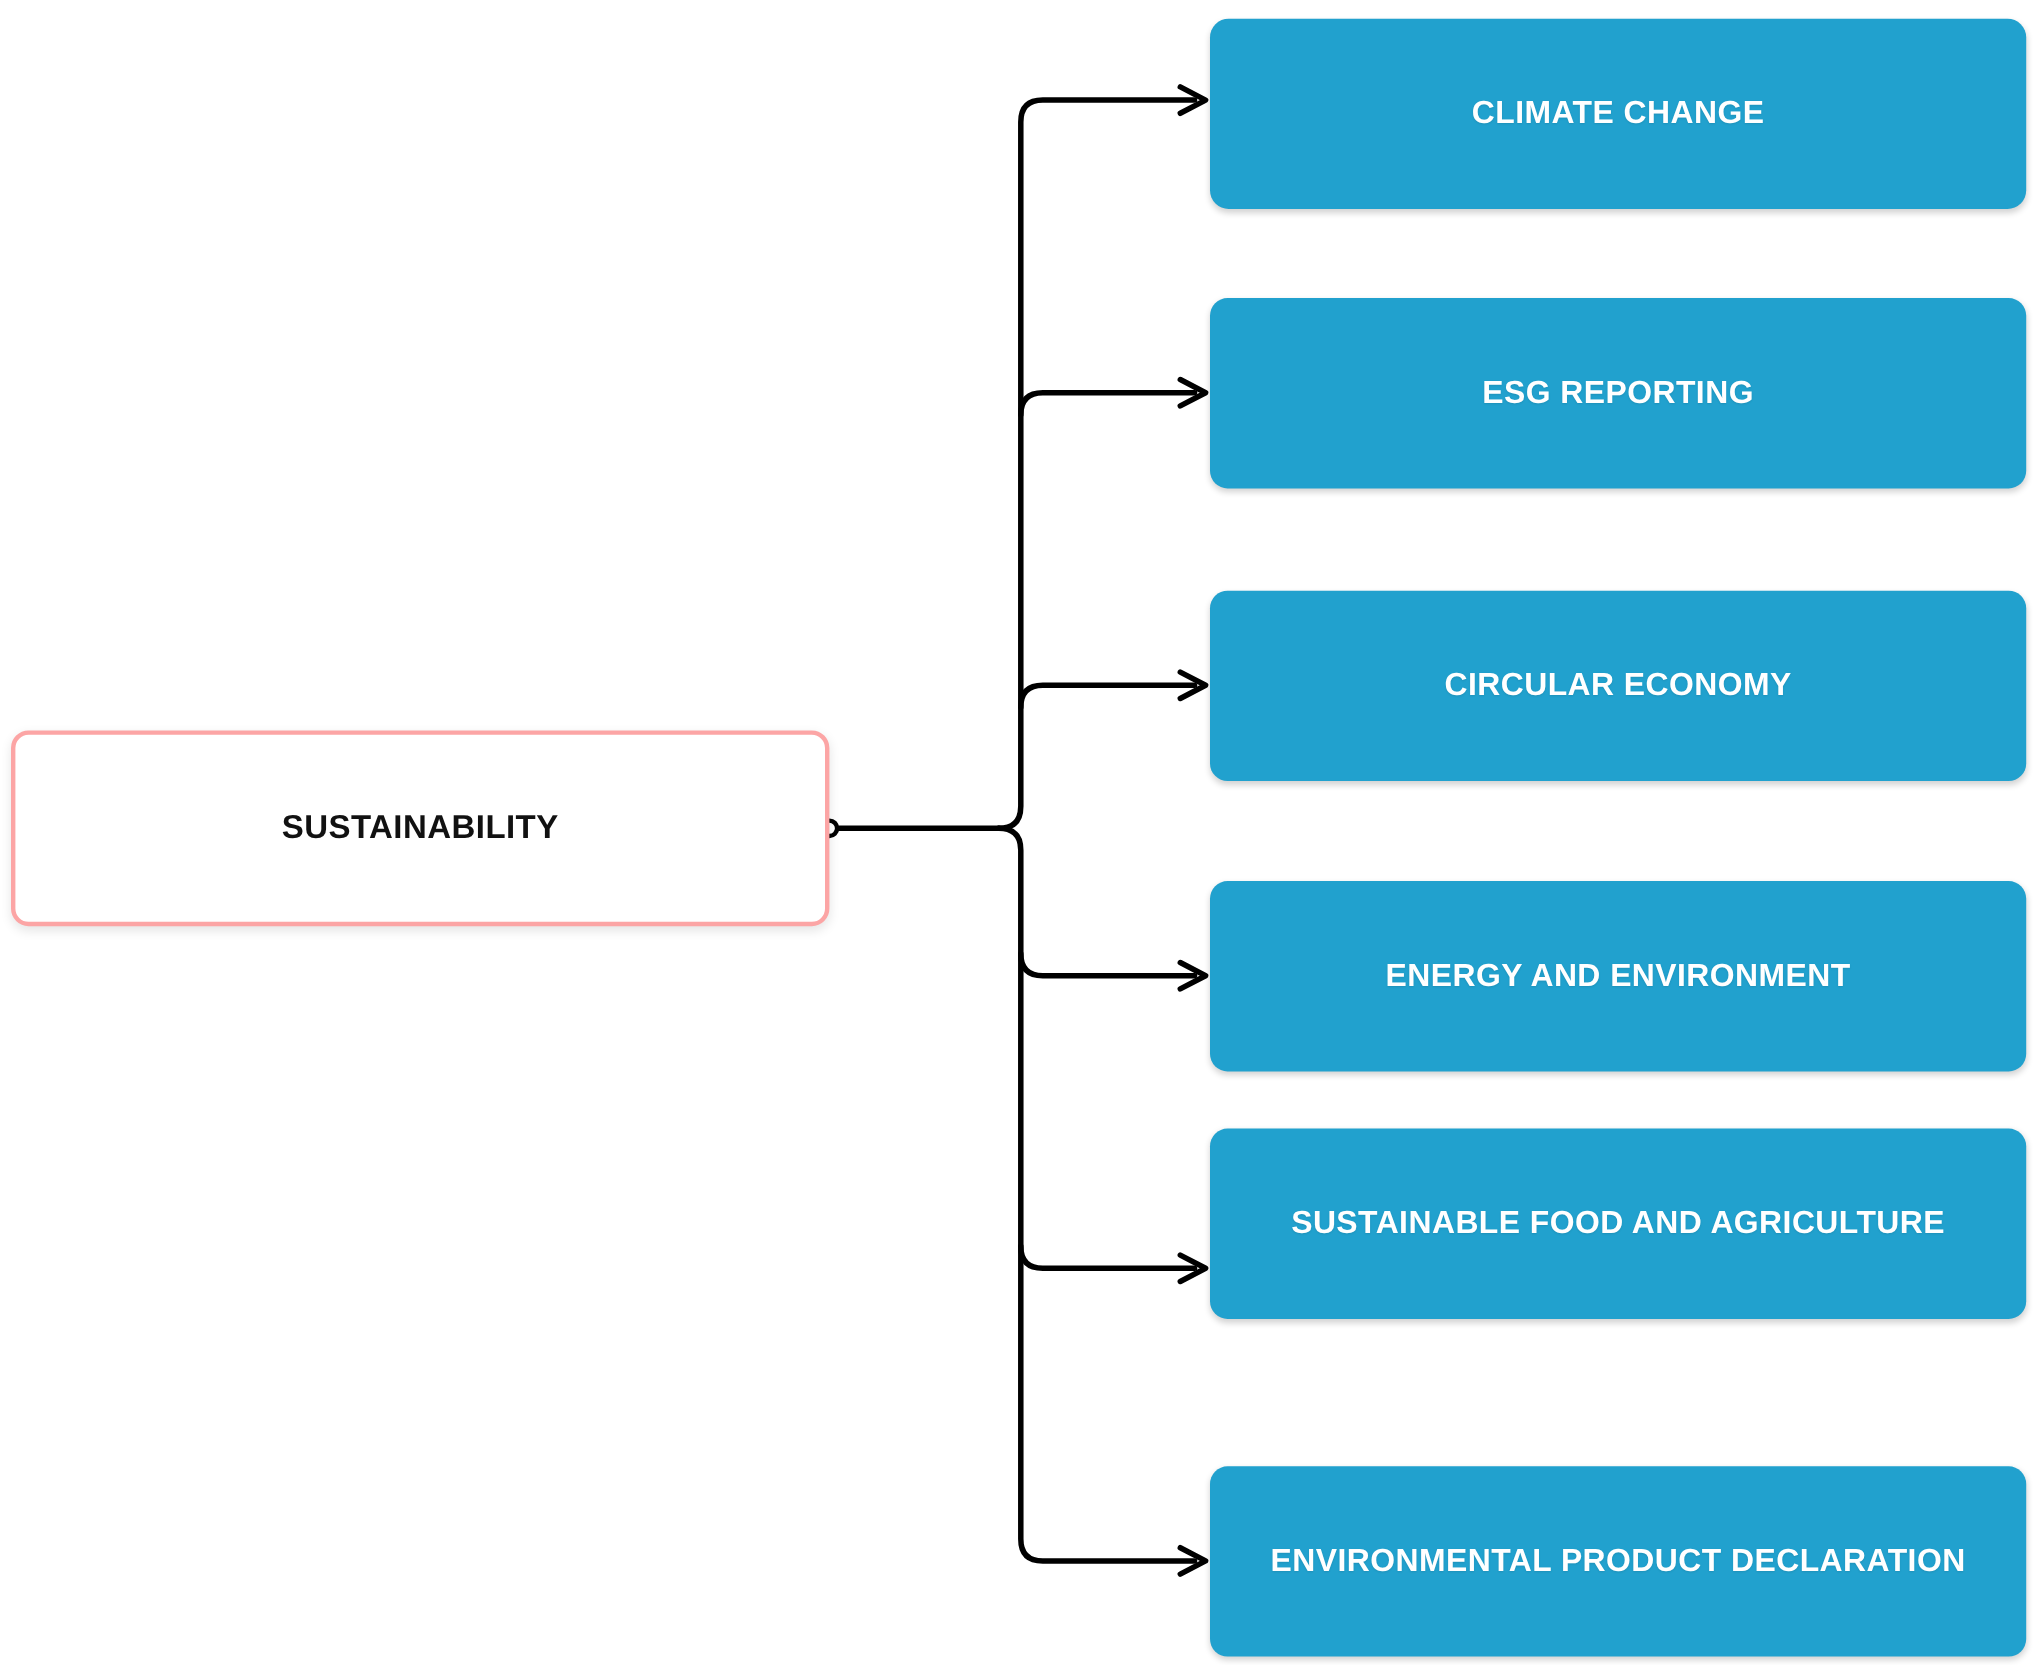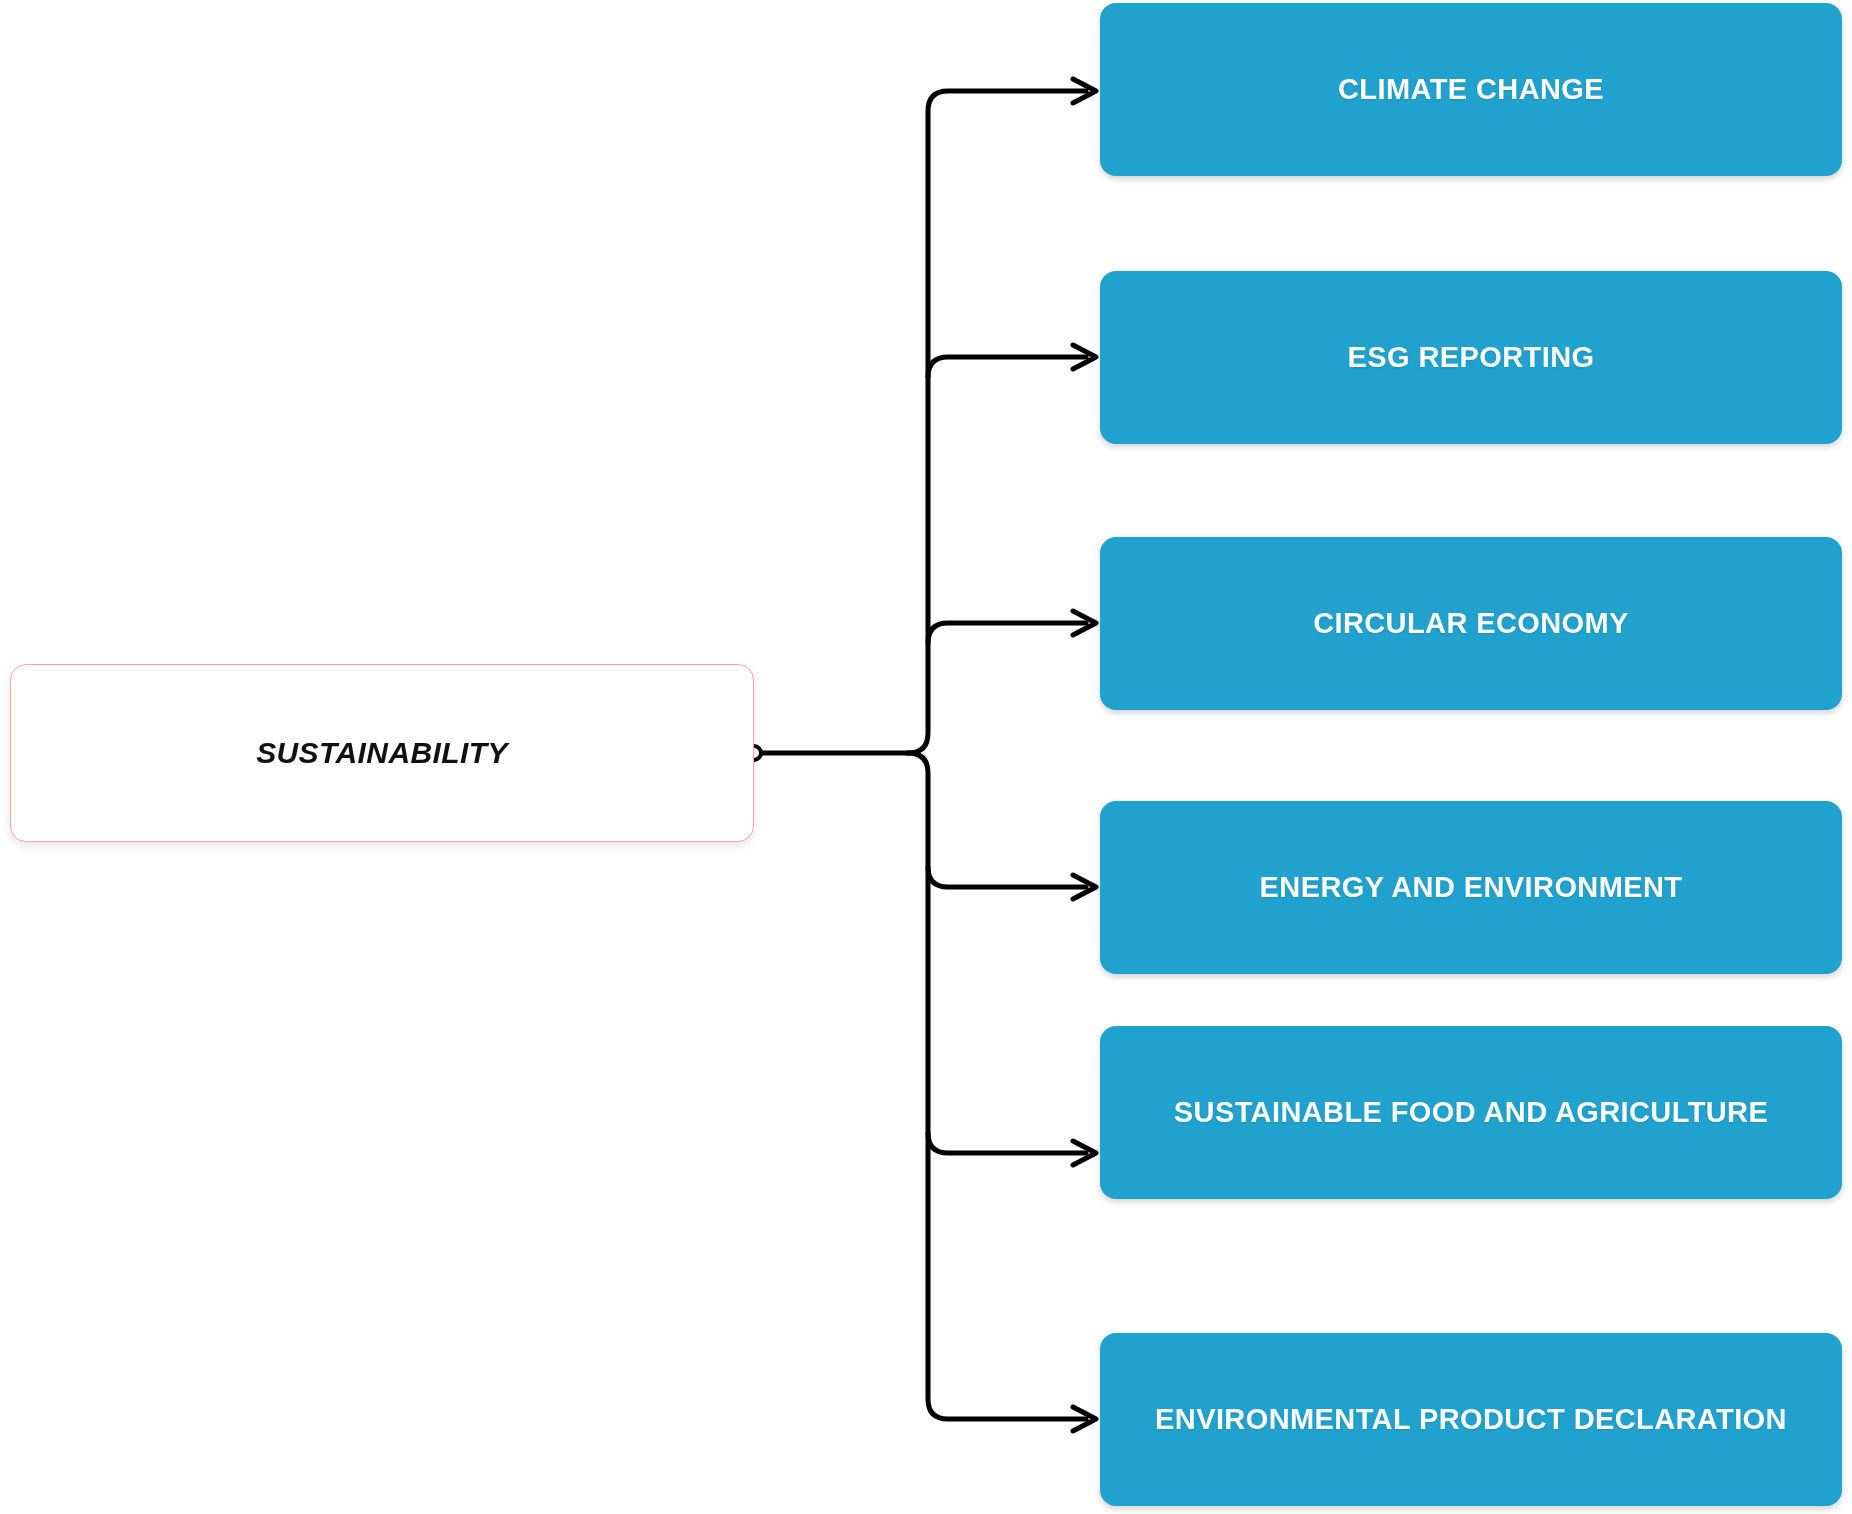--- a/index.html
+++ b/index.html
@@ -63,7 +63,7 @@
     text-shadow: 0 1px 2px rgba(0,0,0,0.10);
     padding: 0 30px;
   }
-  .c1 { top: 3px; }
+  .c1 { top: 17px; border-radius: 17px; }
   .c2 { top: 271px; }
   .c3 { top: 537px; align-items: center; }
   .c4 { top: 801px; }

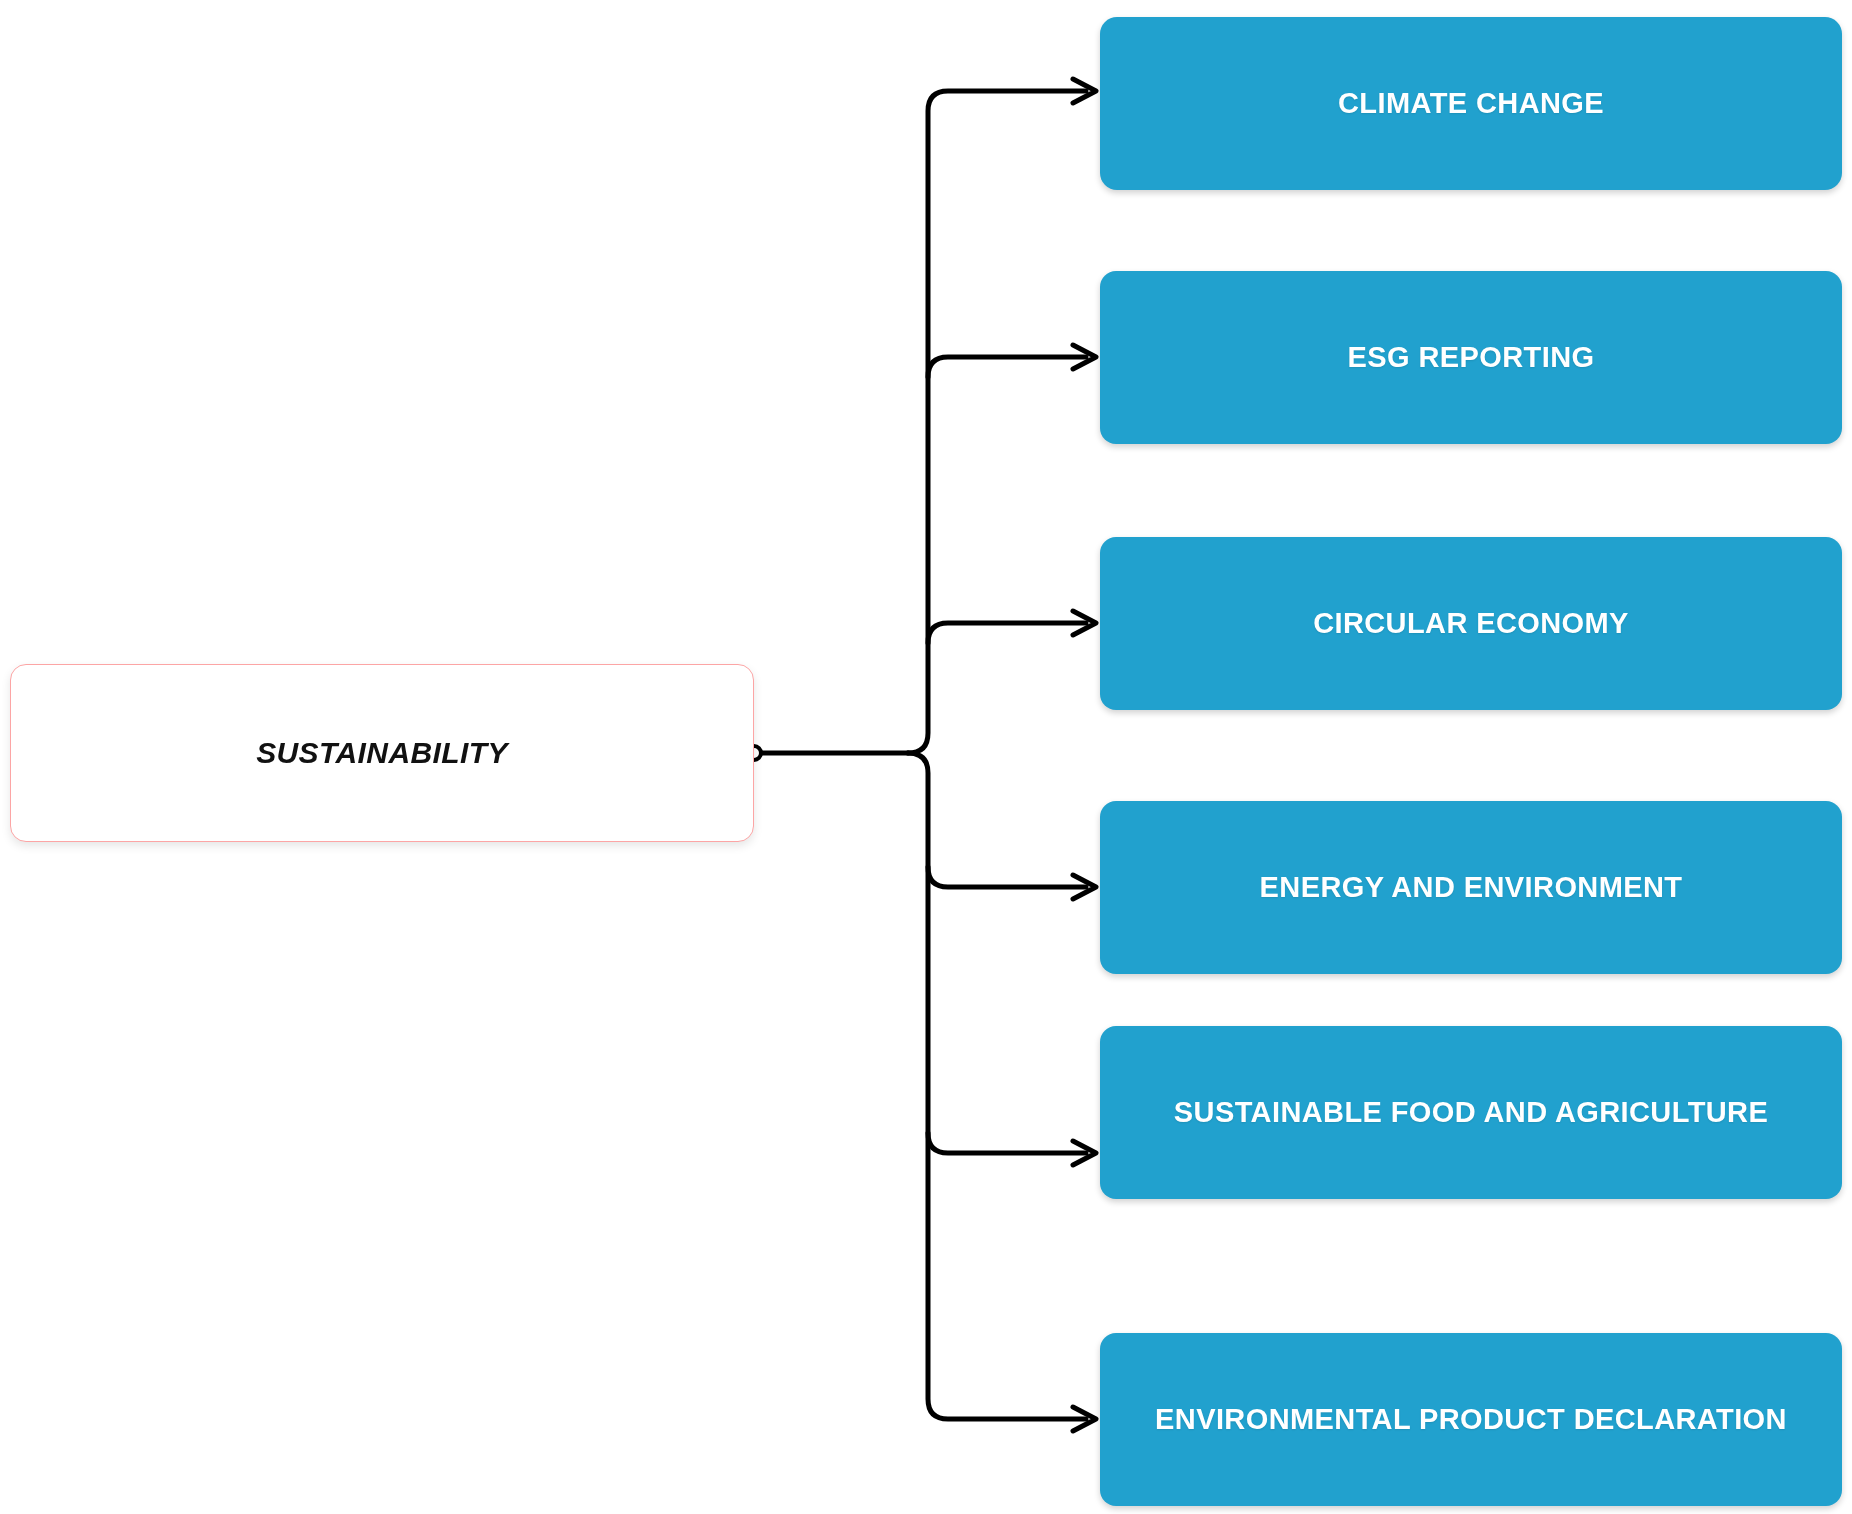--- a/index.html
+++ b/index.html
@@ -38,9 +38,8 @@
     width: 744px;
     height: 178px;
     background: #ffffff;
-    border: 1px solid #fca5a5;
+    border: 4px solid #fca5a5;
     box-shadow: 0 4px 10px rgba(0,0,0,0.10);
-    font-style: italic;
   }
   .root-label {
     color: #111111;

